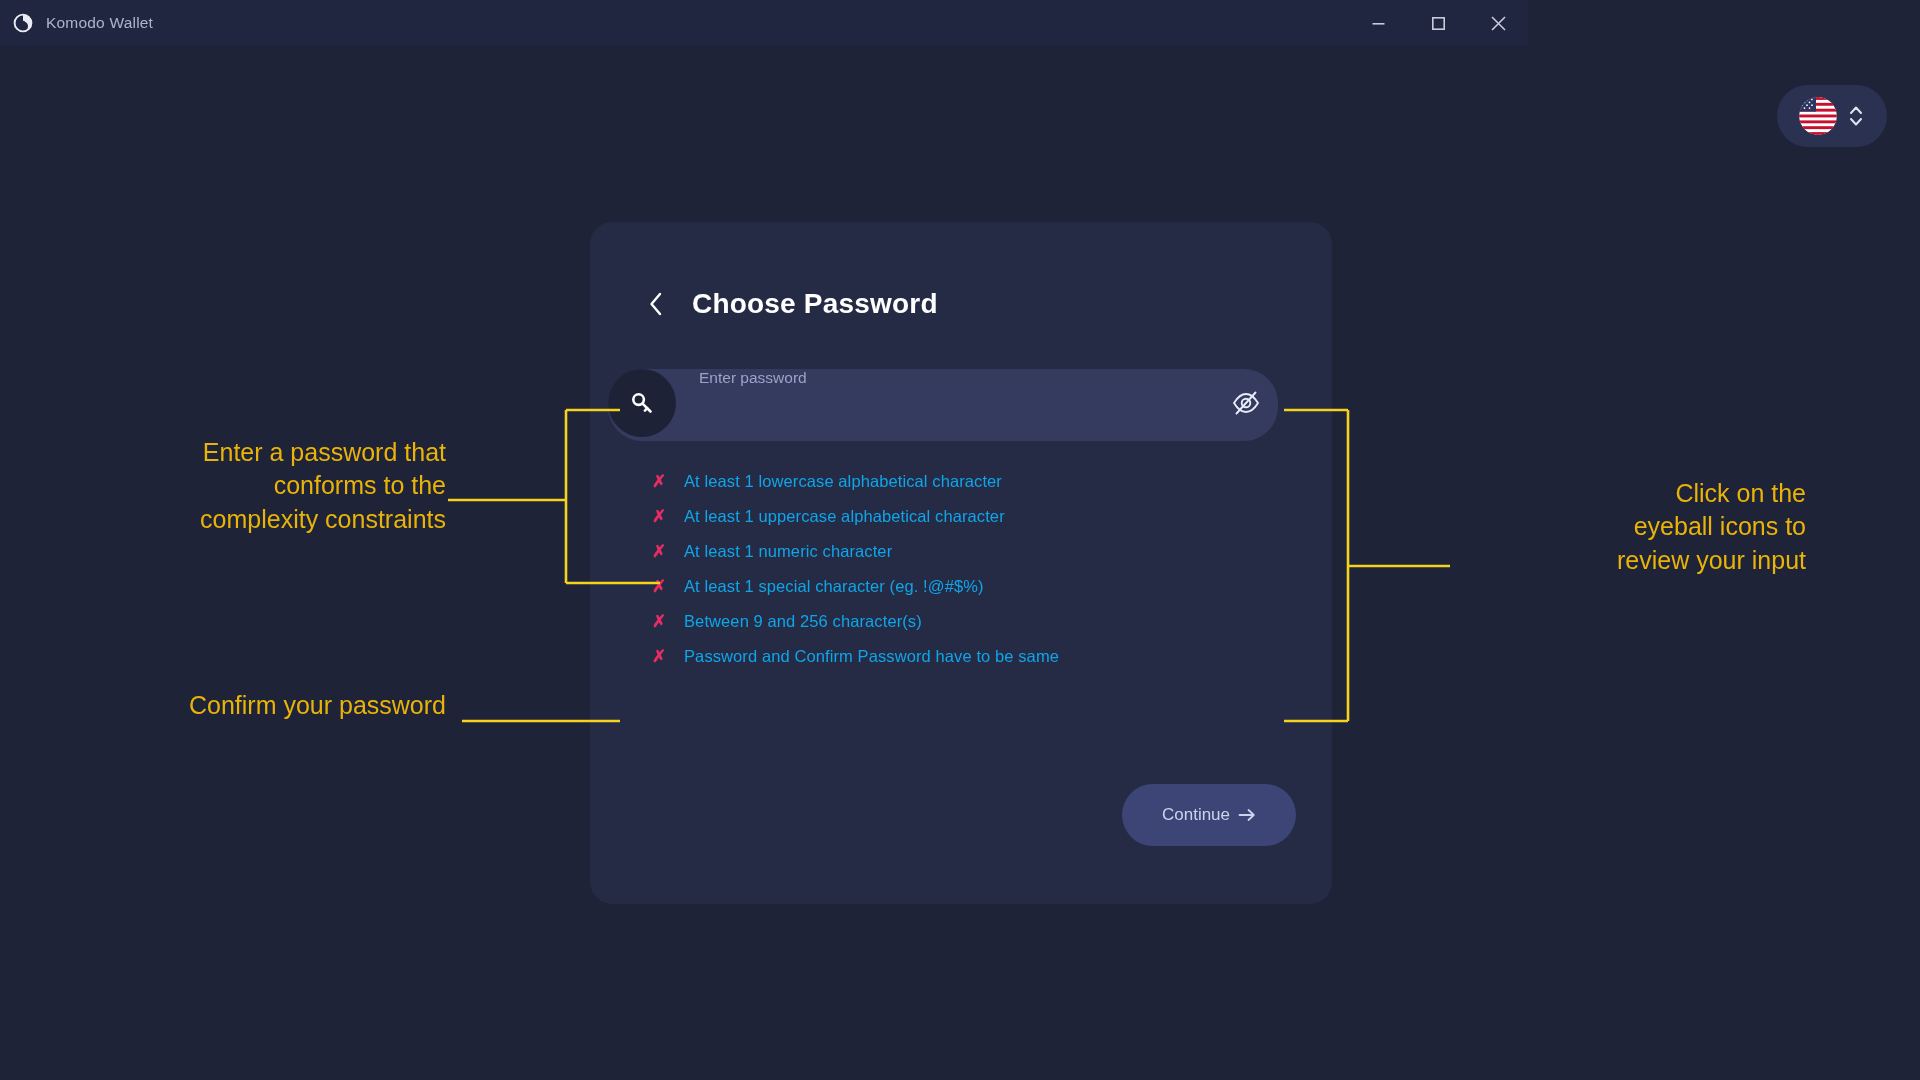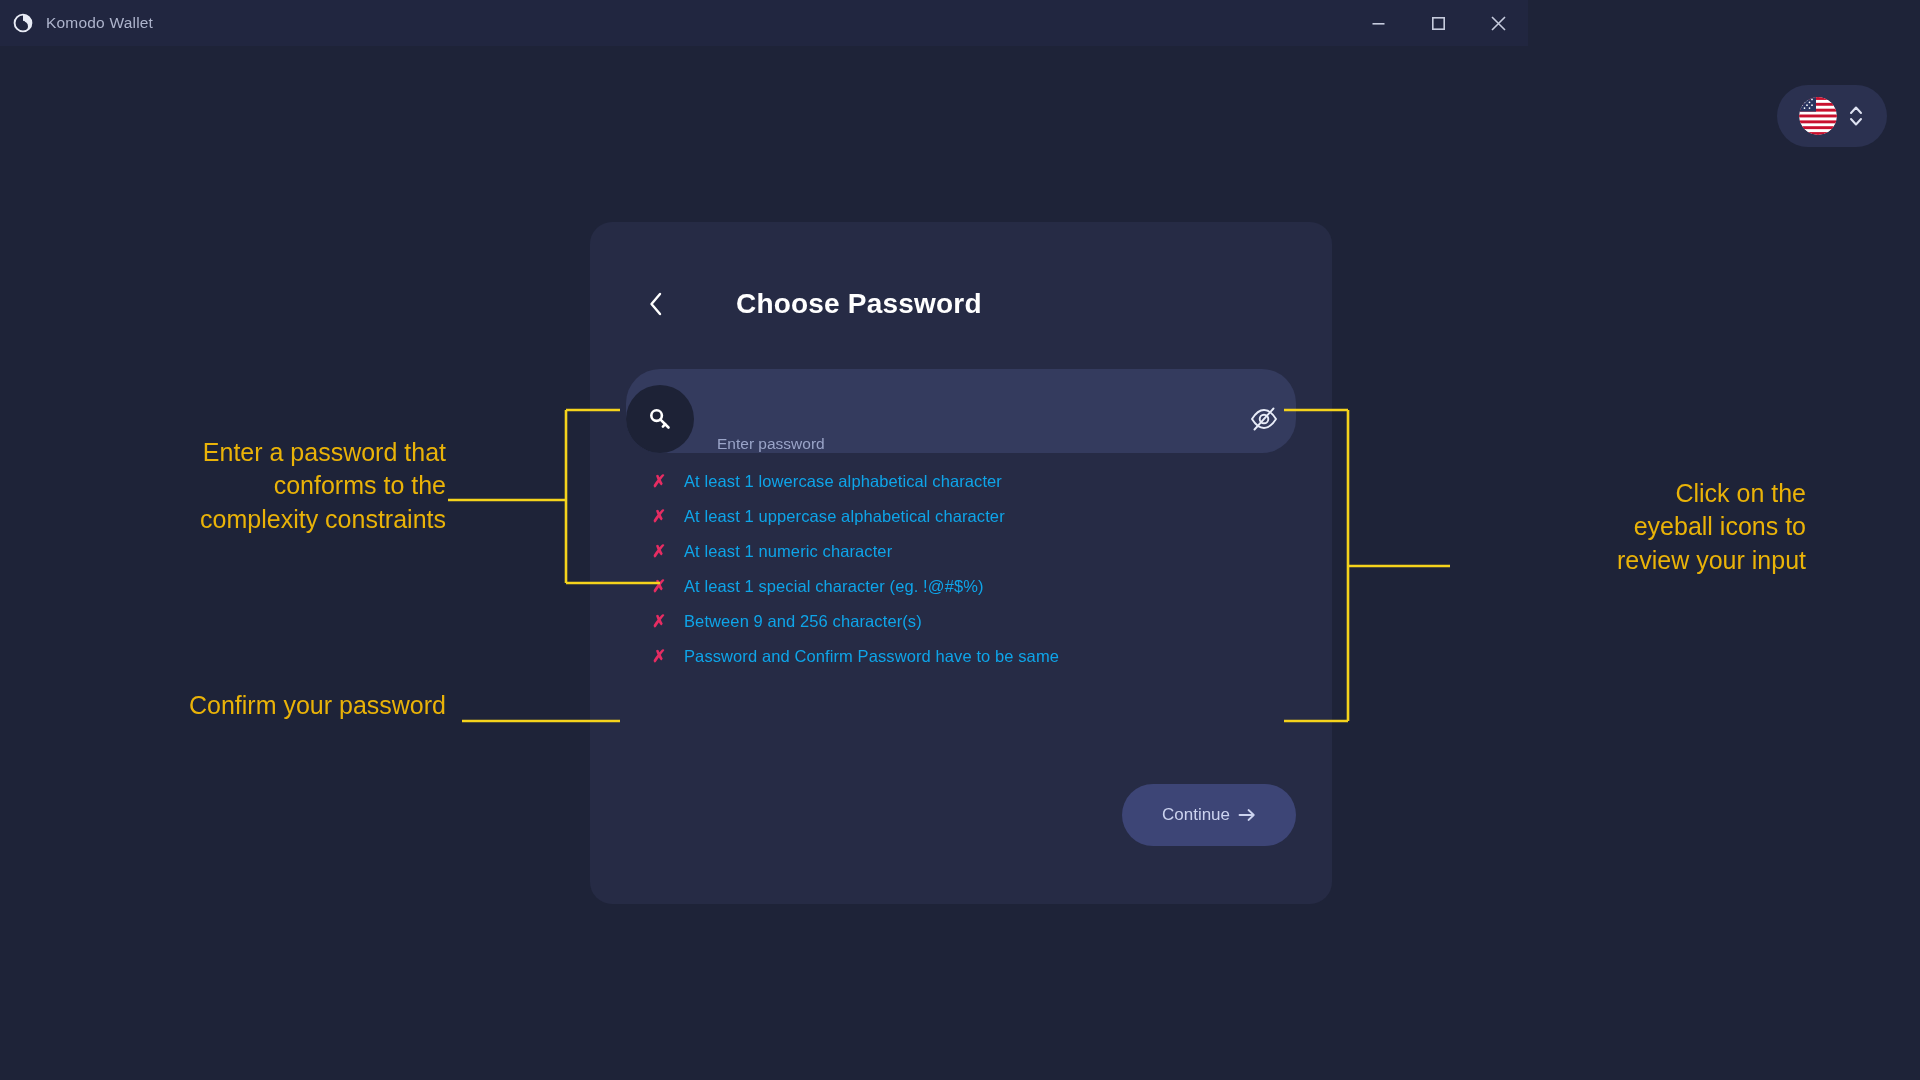--- a/index.html
+++ b/index.html
@@ -108,7 +108,6 @@
     font-weight: bold;
     color: #ffffff;
     letter-spacing: .2px;
-    margin-left: 44px;
   }
 
   

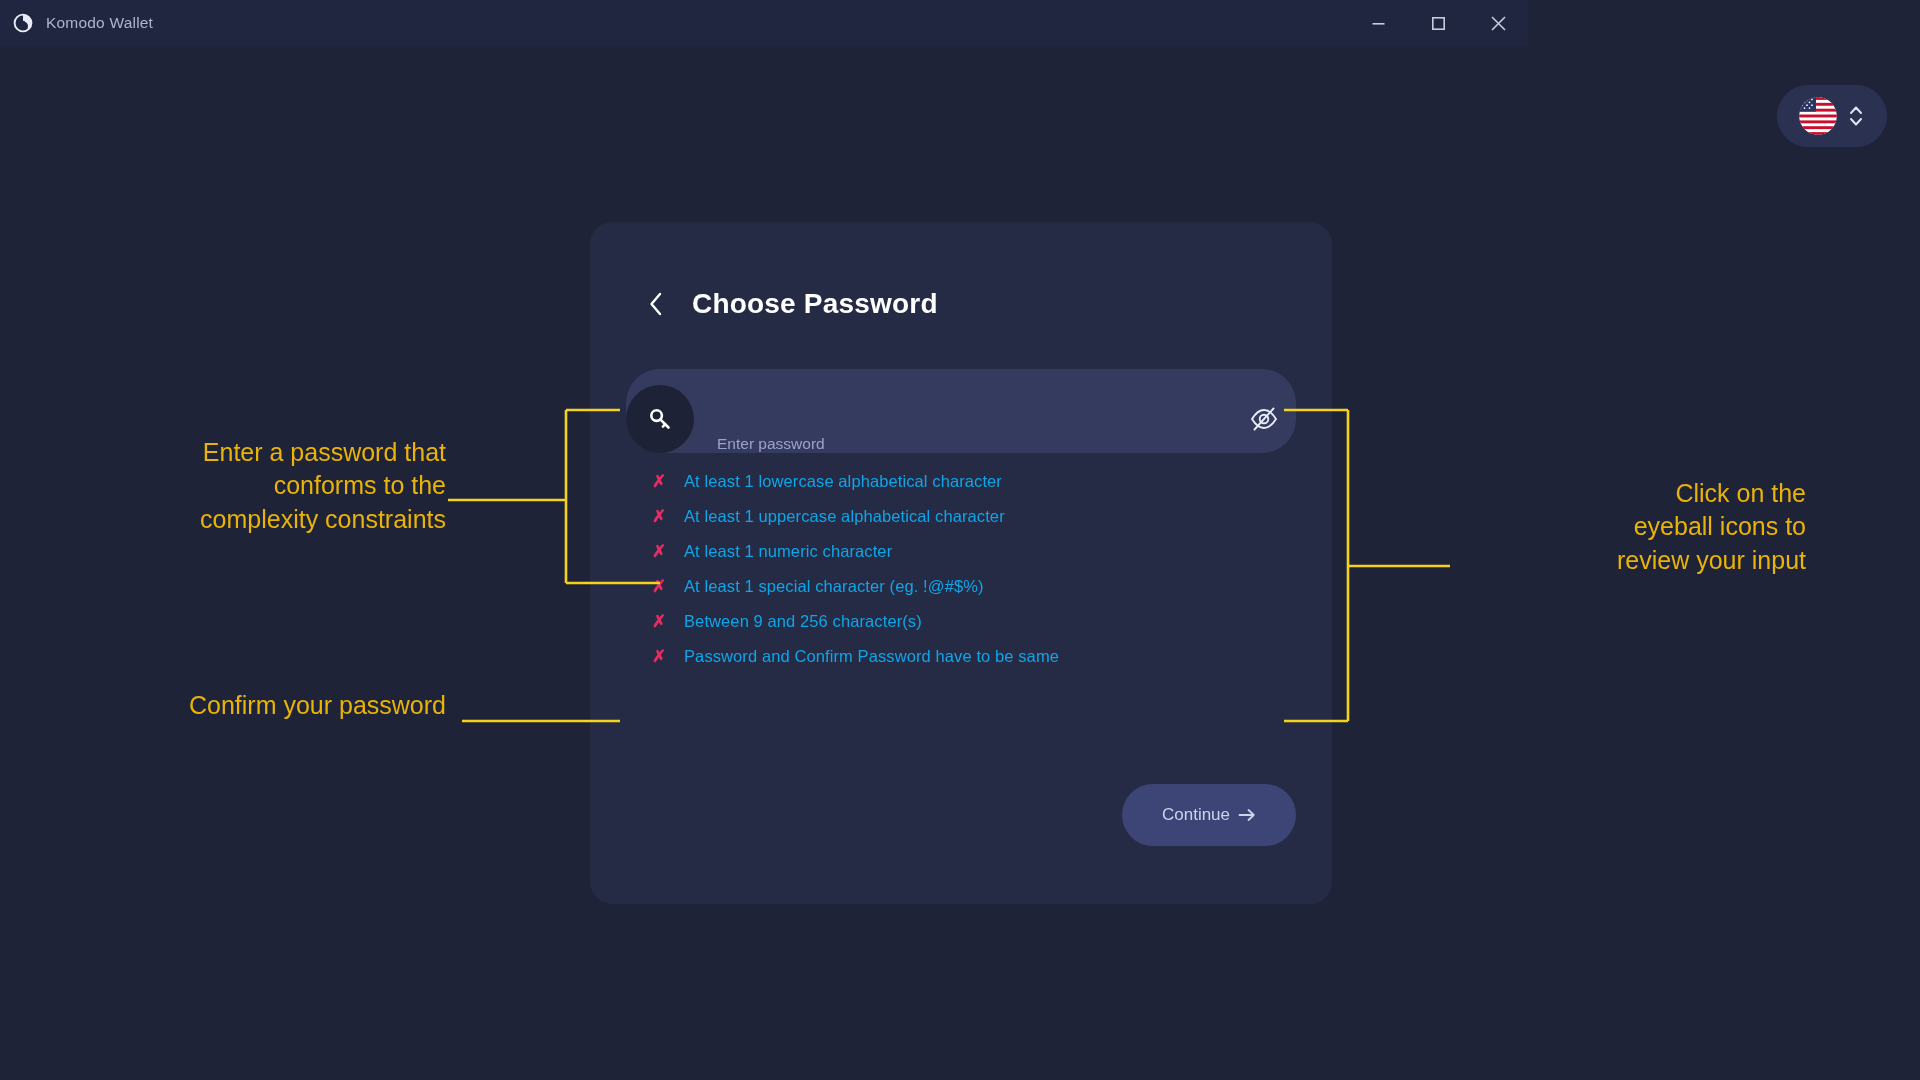--- a/index.html
+++ b/index.html
@@ -113,13 +113,13 @@
   
   .pw-field {
     position: absolute;
-    left: 36px;
+    left: 18px;
     width: 670px;
-    height: 84px;
+    height: 72px;
     background: #343b5e;
     border-radius: 34px;
     display: flex;
-    align-items: flex-end;
+    align-items: flex-start;
     cursor: text;
   }
   .pw-field.first  { top: 147px; }

